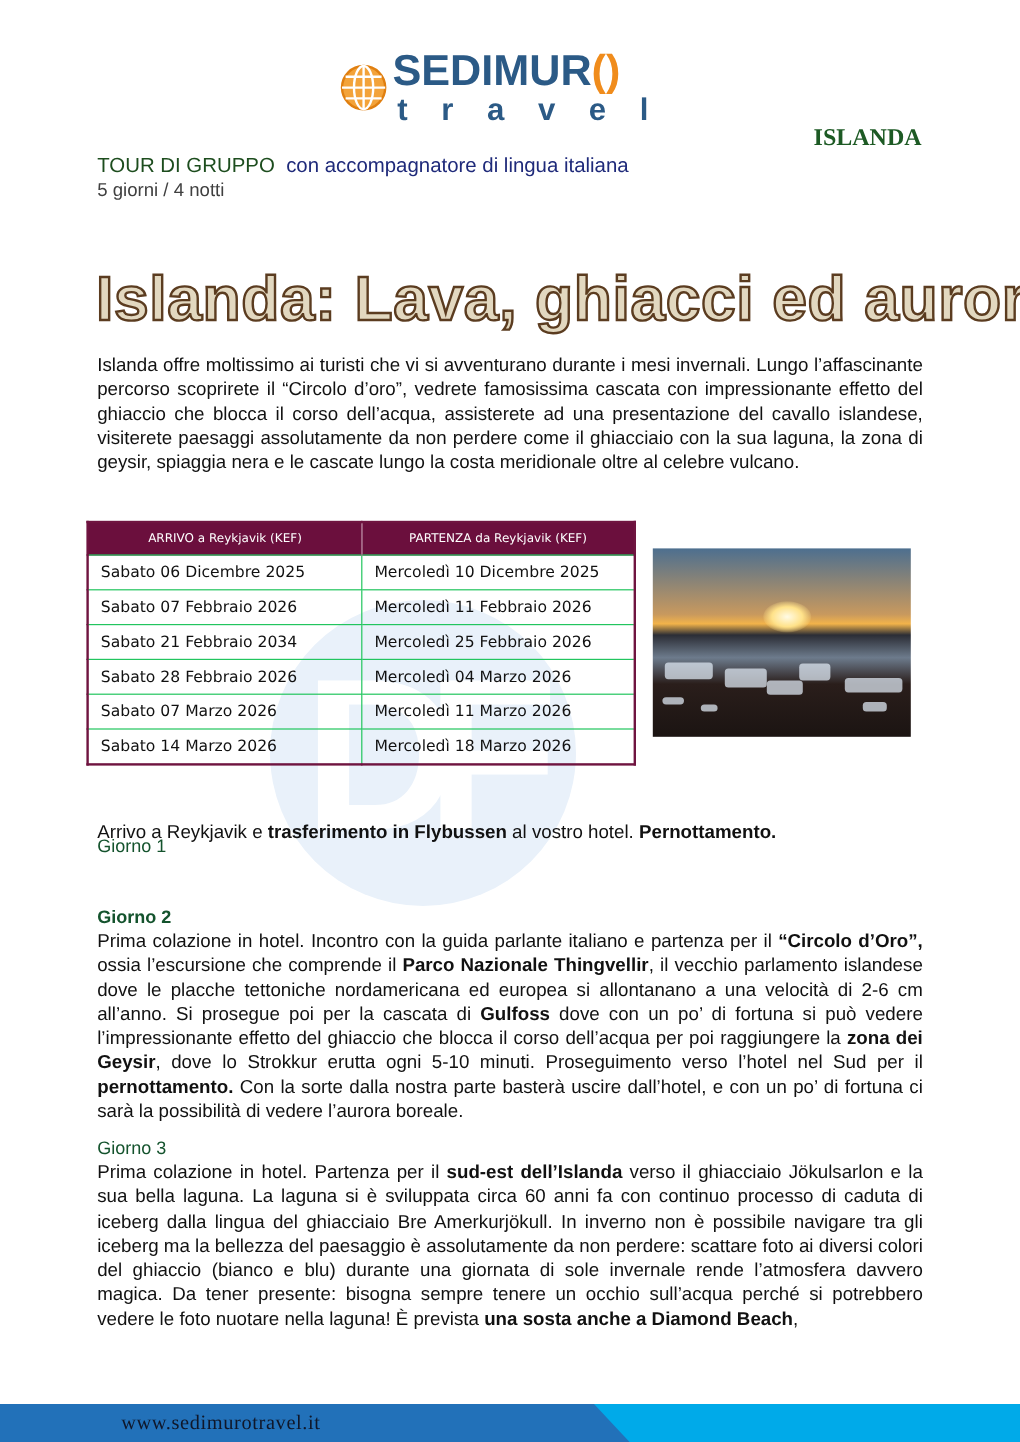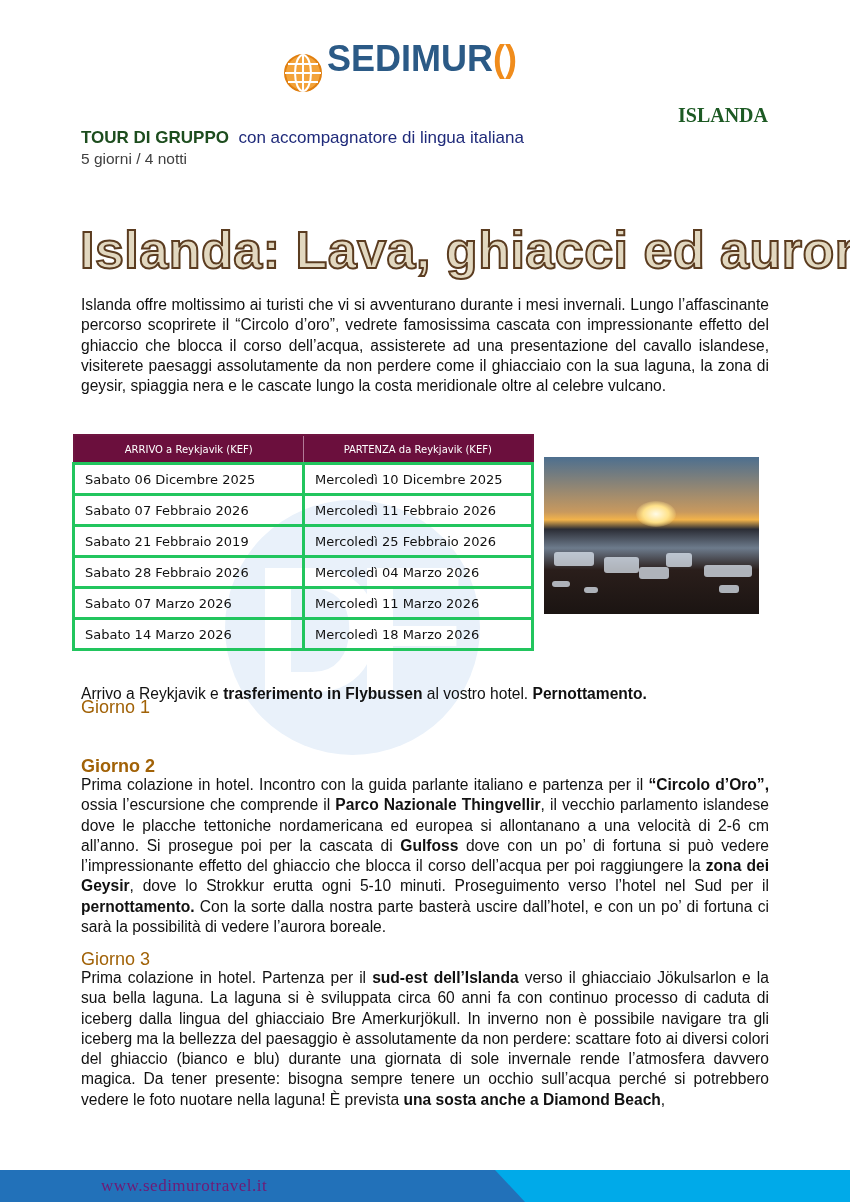--- a/index.html
+++ b/index.html
@@ -71,6 +71,7 @@
     </g>
   </svg>
   <div class="logo-brand"><span>SEDIMUR</span><span class="o">()</span></div>
+  <div class="logo-sub">travel</div>
 </div>
 
 <div class="abs country">ISLANDA</div>

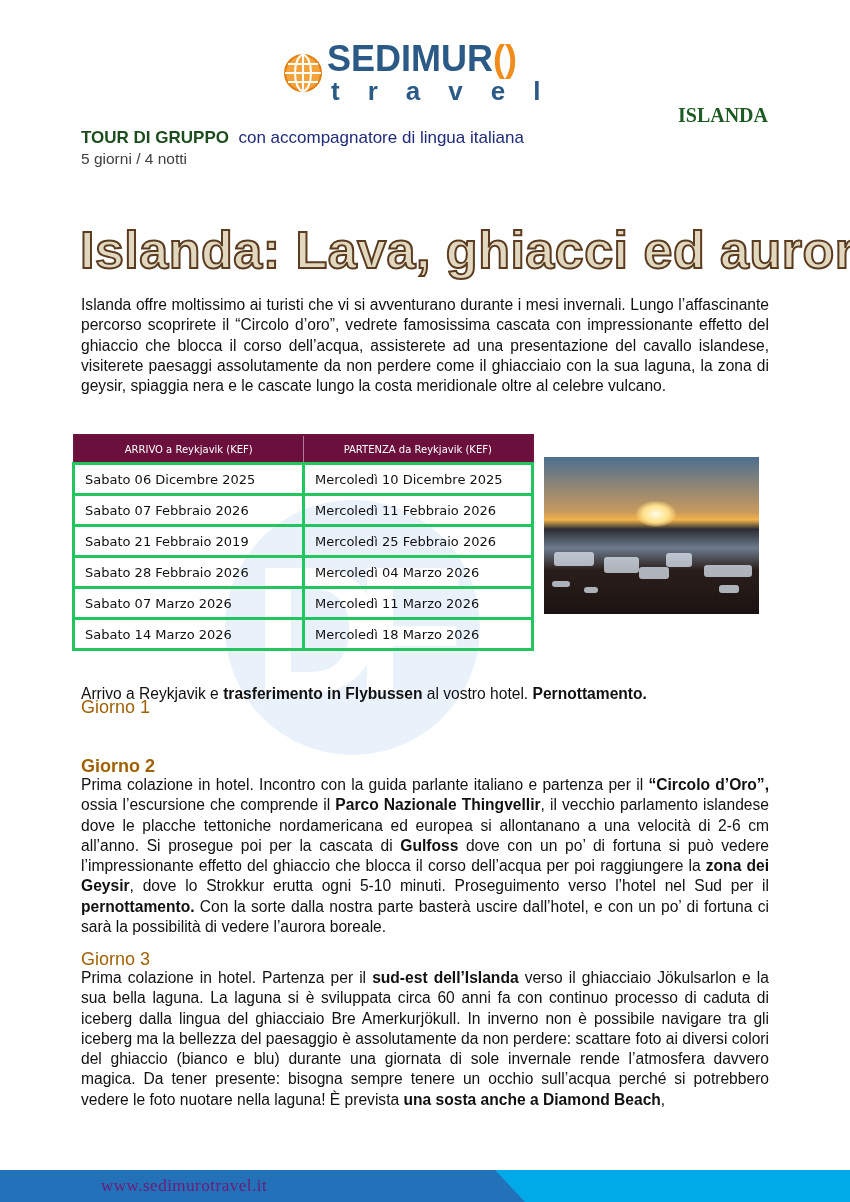--- a/index.html
+++ b/index.html
@@ -24,7 +24,7 @@
 
   .country { right:82px; top:104px; font-family:"Liberation Serif", serif; font-weight:bold; font-size:20px; color:#1d5a24; }
   .tour-line { left:81px; top:128px; font-size:17px; }
-  .tour-line .a { color:#1d4d1e;font-weight:bold; }
+  .tour-line .a { color:#1d4d1e; }
   .tour-line .b { color:#1f2a7a; }
   .duration { left:81px; top:150px; font-size:15.5px; color:#404040; }
 

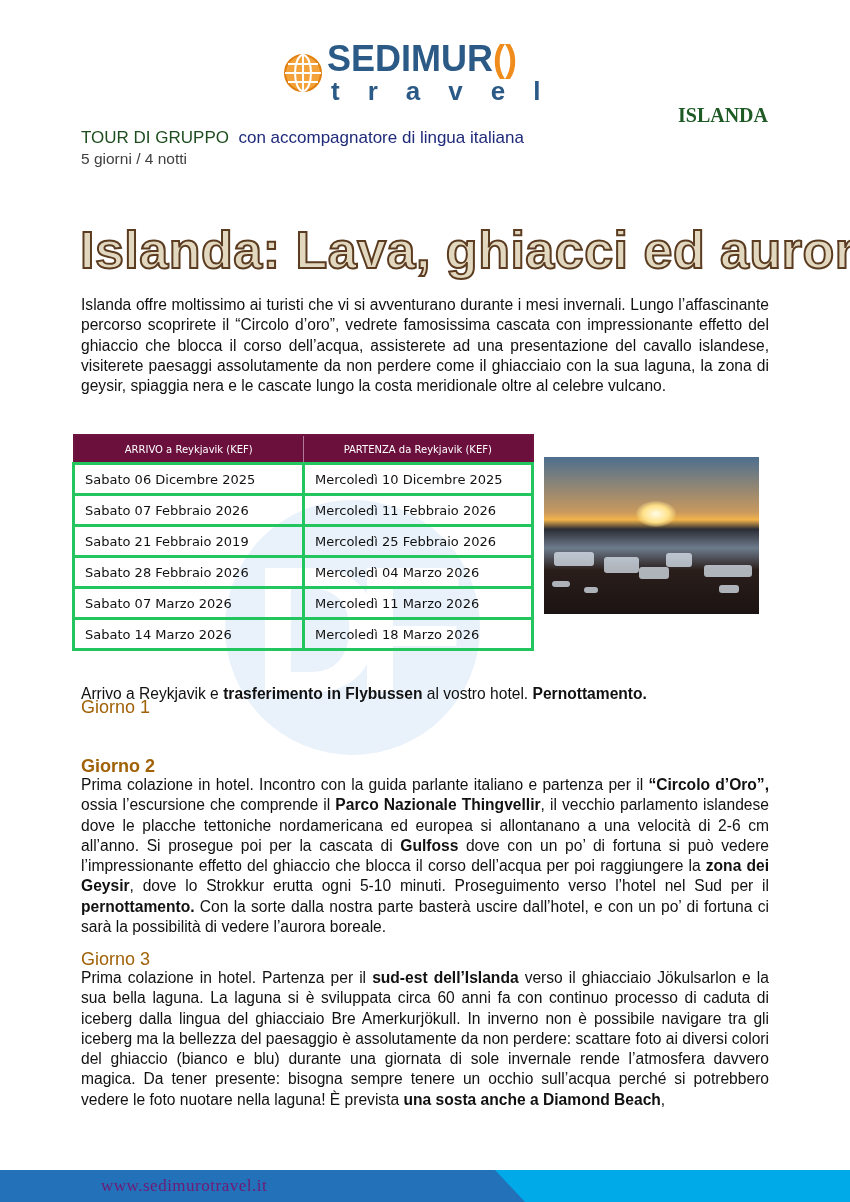--- a/index.html
+++ b/index.html
@@ -35,7 +35,7 @@
   
   .dates { left:72px; top:434px; border-collapse:collapse; border:2px solid #6f1440; font-family:"DejaVu Sans", sans-serif; }
   .dates th { background:#6b0f3d; color:#ffffff; font-weight:normal; font-size:10px; height:26px; padding:0 10px; text-align:center; border-right:1px solid #b27a97; }
-  .dates td { height:28px; border:3px solid #22c55e; padding:0 0 0 10px; font-size:13px; color:#111; background:transparent; }
+  .dates td { height:28px; border:1px solid #22c55e; padding:0 0 0 10px; font-size:13px; color:#111; background:transparent; }
   .dates td.c1 { width:217px; }
   .dates td.c2 { width:216px; }
 

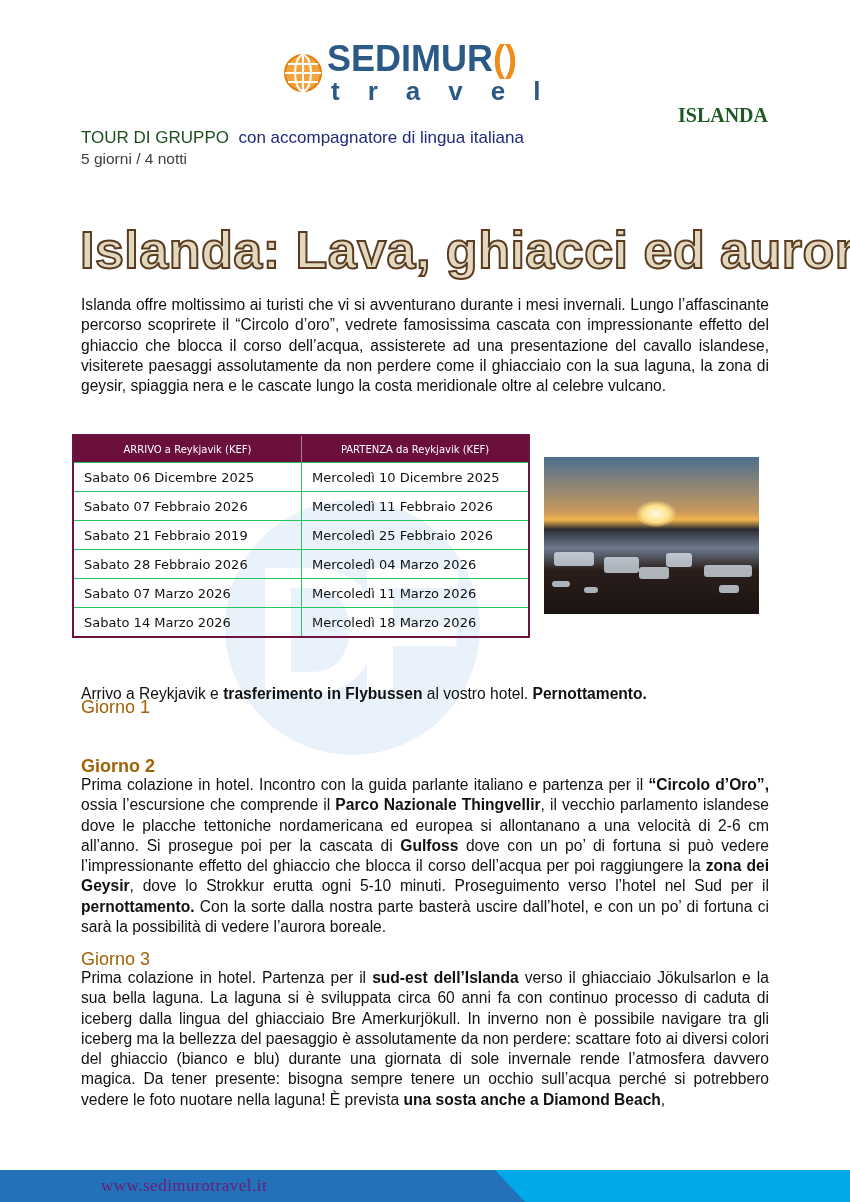--- a/index.html
+++ b/index.html
@@ -102,7 +102,7 @@
       <td class="c2">Mercoledì 11 Febbraio 2026</td>
     </tr>
     <tr>
-      <td class="c1">Sabato 21 Febbraio 2019</td>
+      <td class="c1">Sabato 21 Febbraio 2034</td>
       <td class="c2">Mercoledì 25 Febbraio 2026</td>
     </tr>
     <tr>

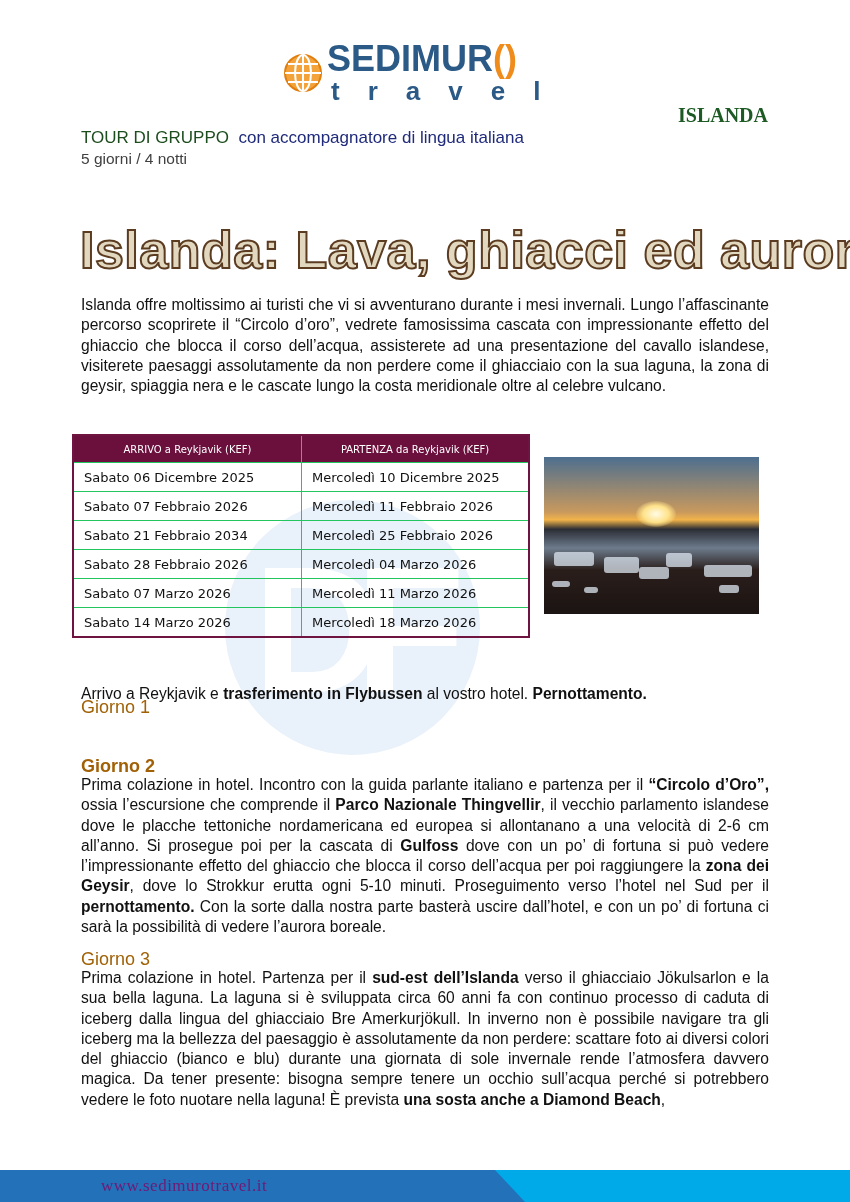--- a/index.html
+++ b/index.html
@@ -43,7 +43,7 @@
   .sun { position:absolute; left:92px; top:44px; width:40px; height:26px; border-radius:50%; background:radial-gradient(#fffbe6 0%, #ffe28a 45%, rgba(255,190,70,0) 75%); }
   .ice { position:absolute; background:rgba(220,230,240,0.75); border-radius:3px; }
 
-  .day-title { left:81px; font-size:18px; color:#a16207; }
+  .day-title { left:81px; font-size:15px; color:#14532d; }
   .para { left:81px; width:688px; font-size:15.6px; line-height:20.3px; text-align:justify; }
   .para b { font-weight:bold; }
 

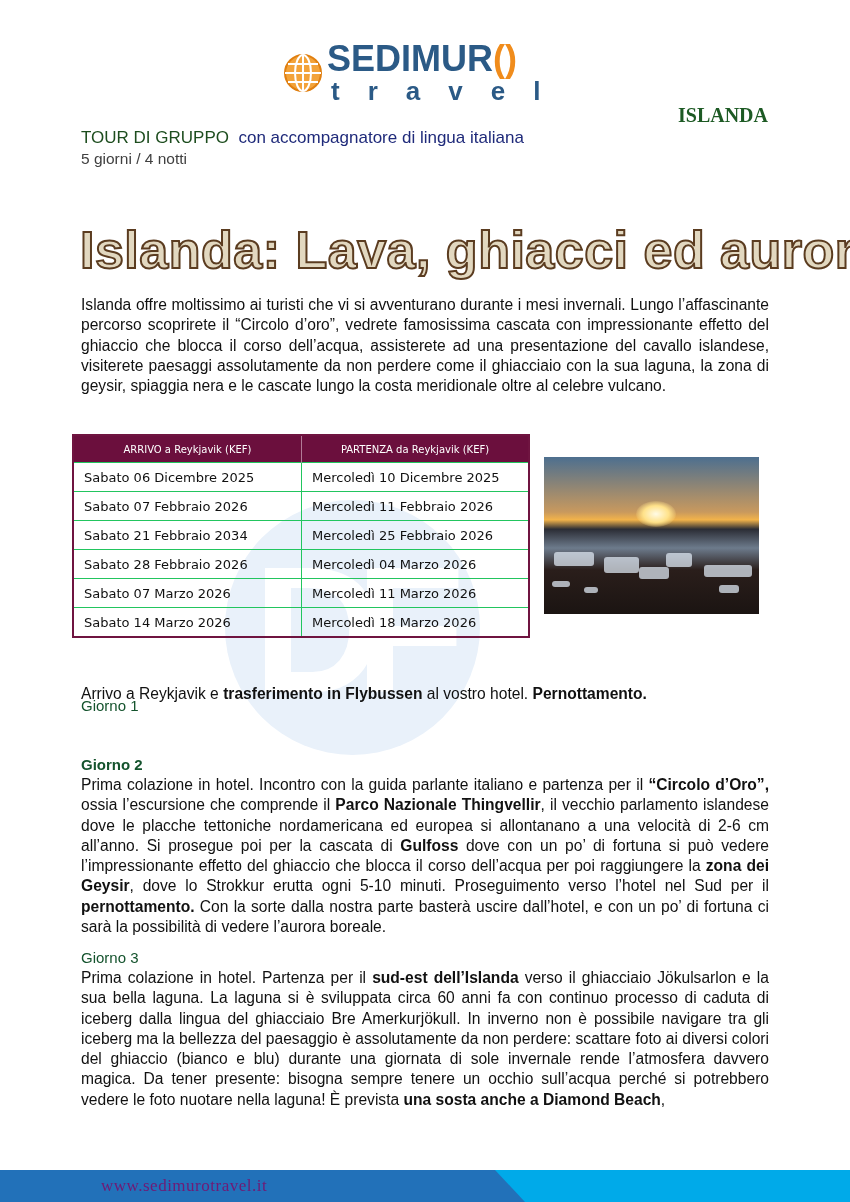--- a/index.html
+++ b/index.html
@@ -49,7 +49,7 @@
 
   .footer { left:0; top:1170px; width:850px; height:32px; background:#00aae9; }
   .footer-dark { position:absolute; left:0; top:0; width:525px; height:32px; background:#2271b9; clip-path:polygon(0 0, 495px 0, 525px 32px, 0 32px); }
-  .footer-url { position:absolute; left:101px; top:6px; font-family:"Liberation Serif", serif; font-size:17px; color:#701a75; letter-spacing:0.5px; }
+  .footer-url { position:absolute; left:101px; top:6px; font-family:"Liberation Serif", serif; font-size:17px; color:#0f172a; letter-spacing:0.5px; }
 </style>
 </head>
 <body>

